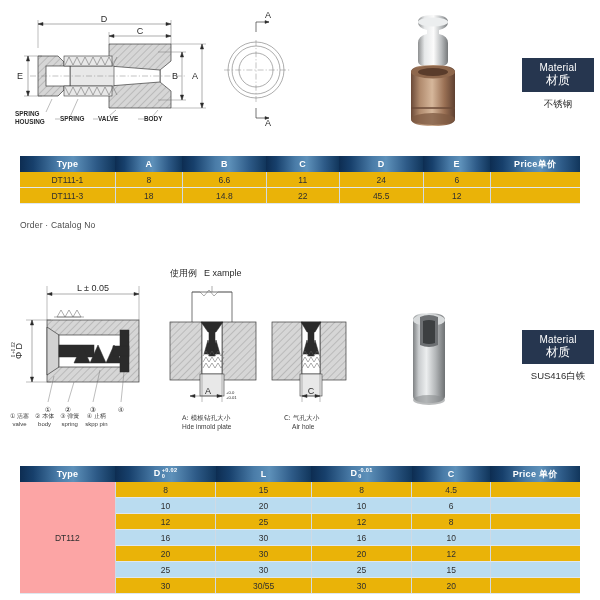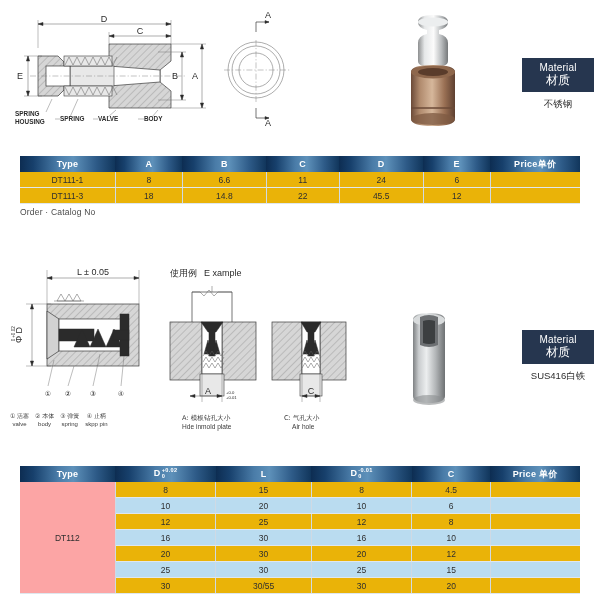--- a/index.html
+++ b/index.html
@@ -314,7 +314,7 @@
         </tr>
       </tbody>
     </table>
-    <div class="order-line" style="margin-top:3px;">Order · Catalog No</div>
+    <div class="order-line" style="margin-top:16px;">Order · Catalog No</div>
   </div>
 
   <div class="abs" style="left:8px; top:256px; width:160px; height:160px;">

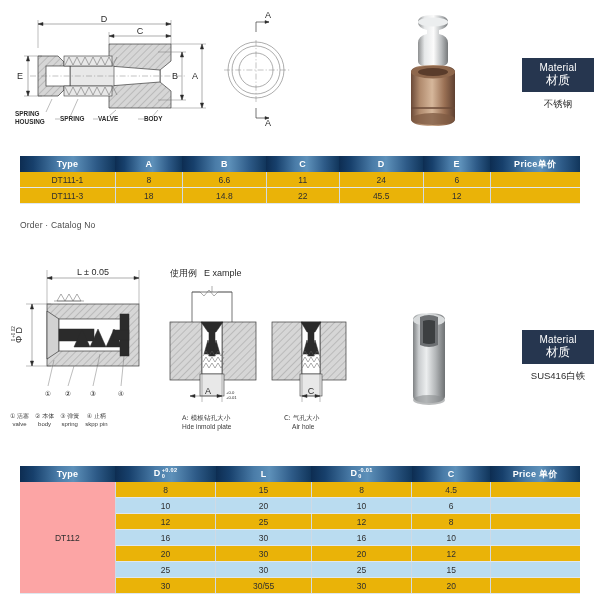--- a/index.html
+++ b/index.html
@@ -317,7 +317,7 @@
     <div class="order-line" style="margin-top:16px;">Order · Catalog No</div>
   </div>
 
-  <div class="abs" style="left:8px; top:256px; width:160px; height:160px;">
+  <div class="abs" style="left:8px; top:272px; width:160px; height:160px;">
     <svg width="160" height="160" viewBox="0 0 160 160">
 
       <g>

